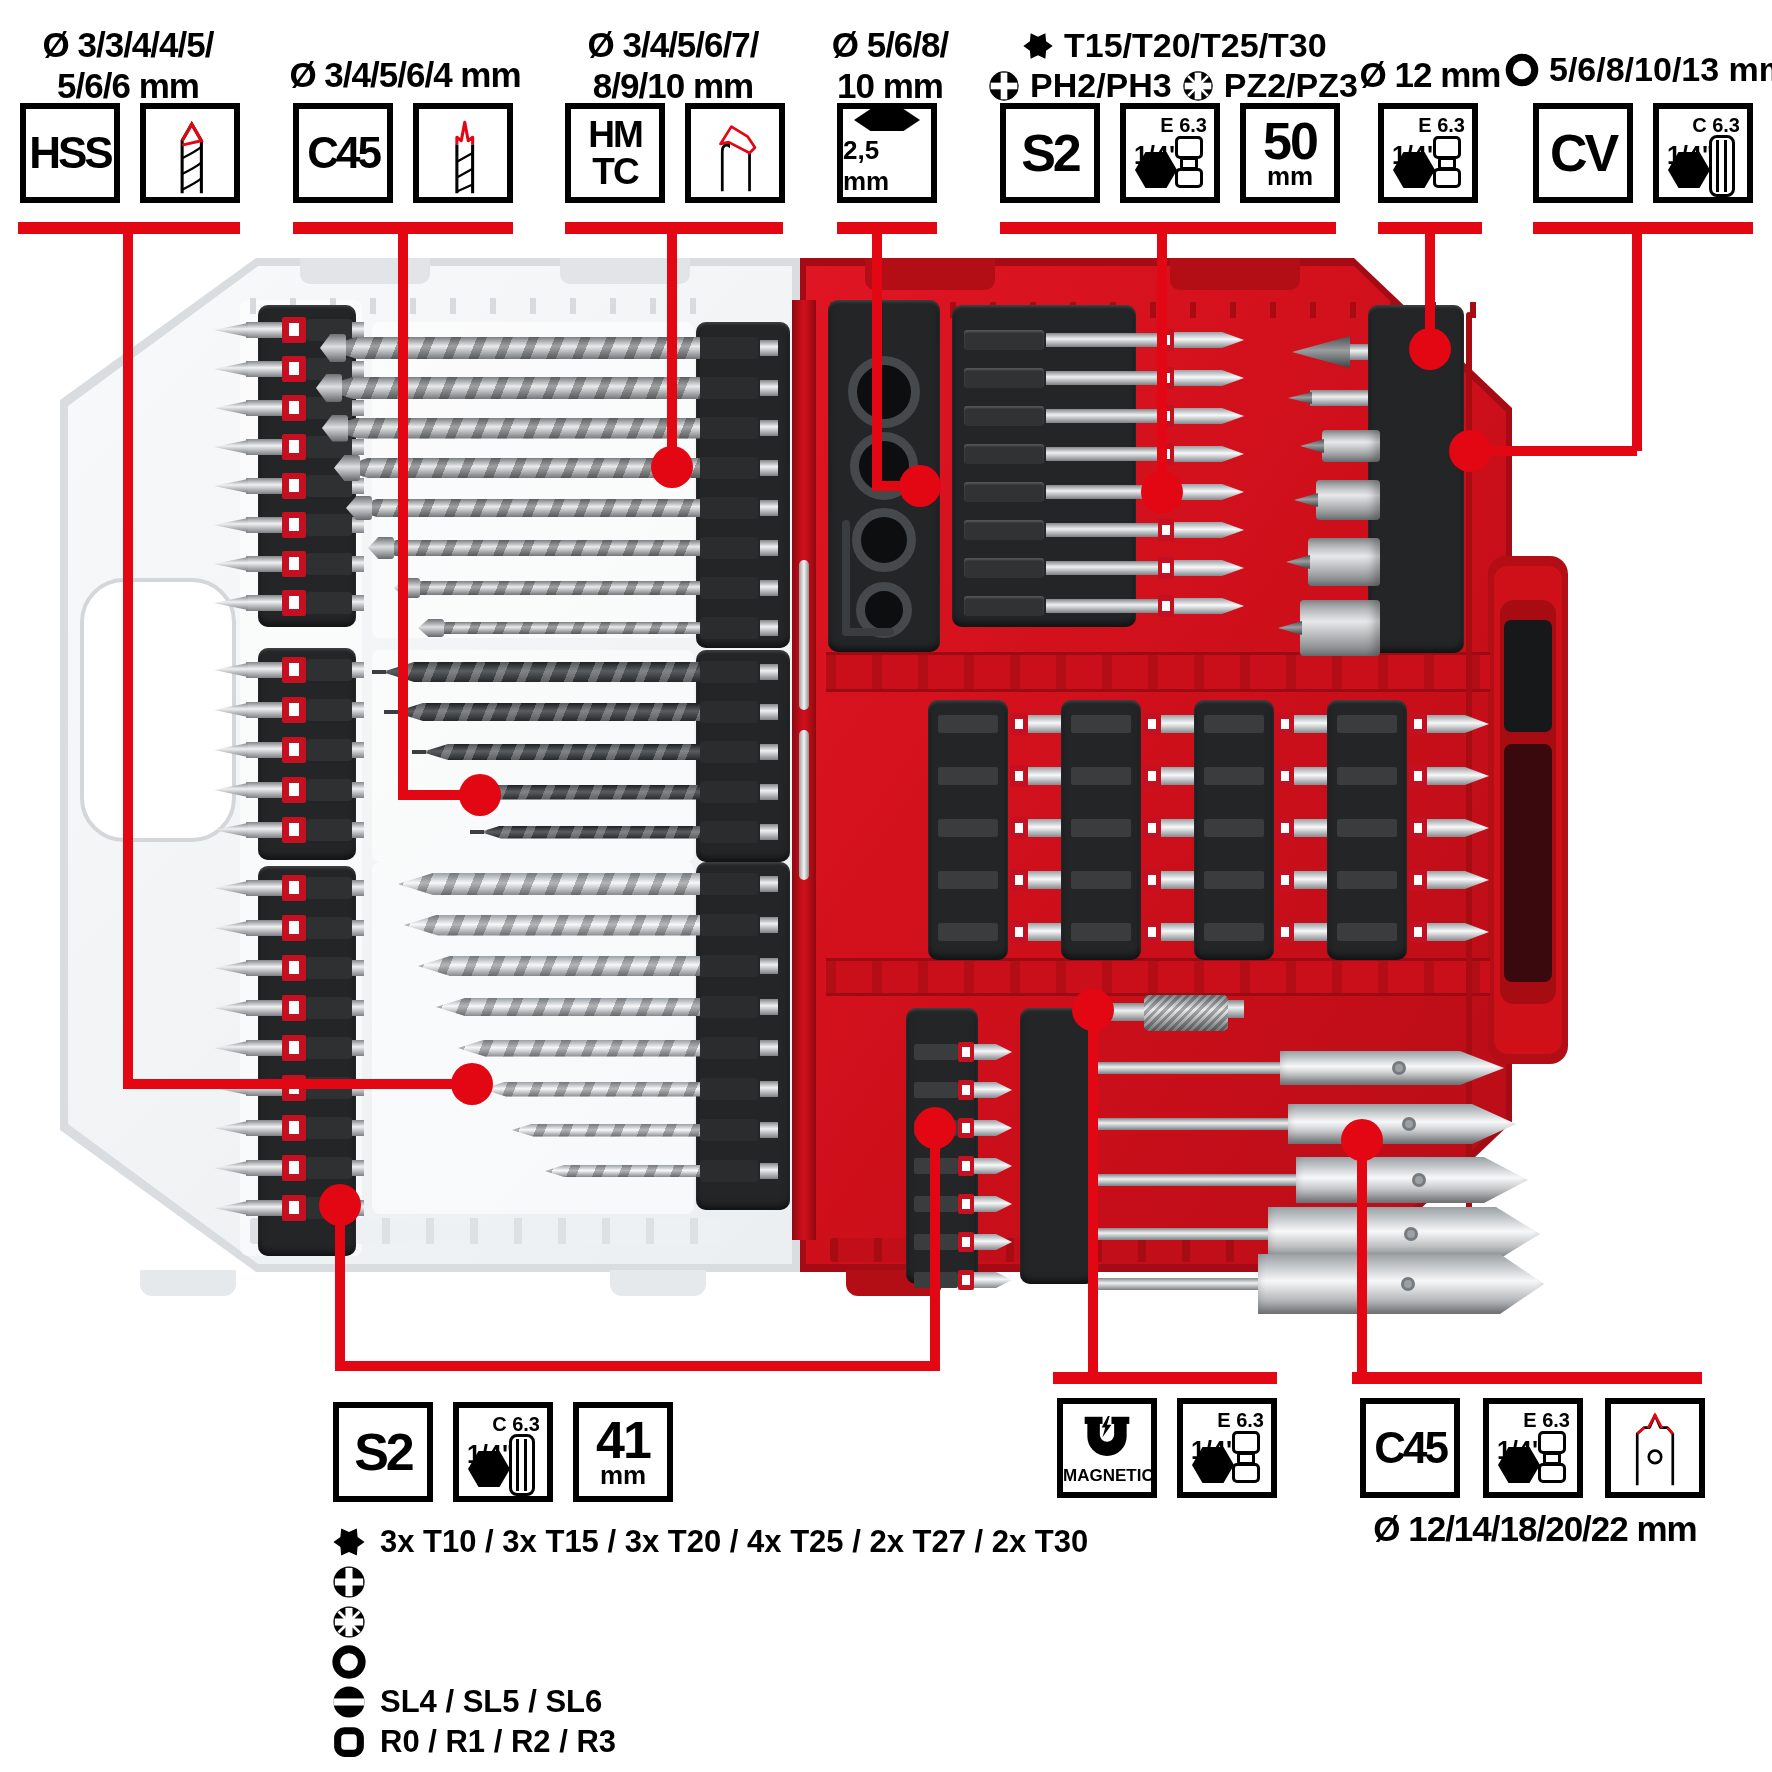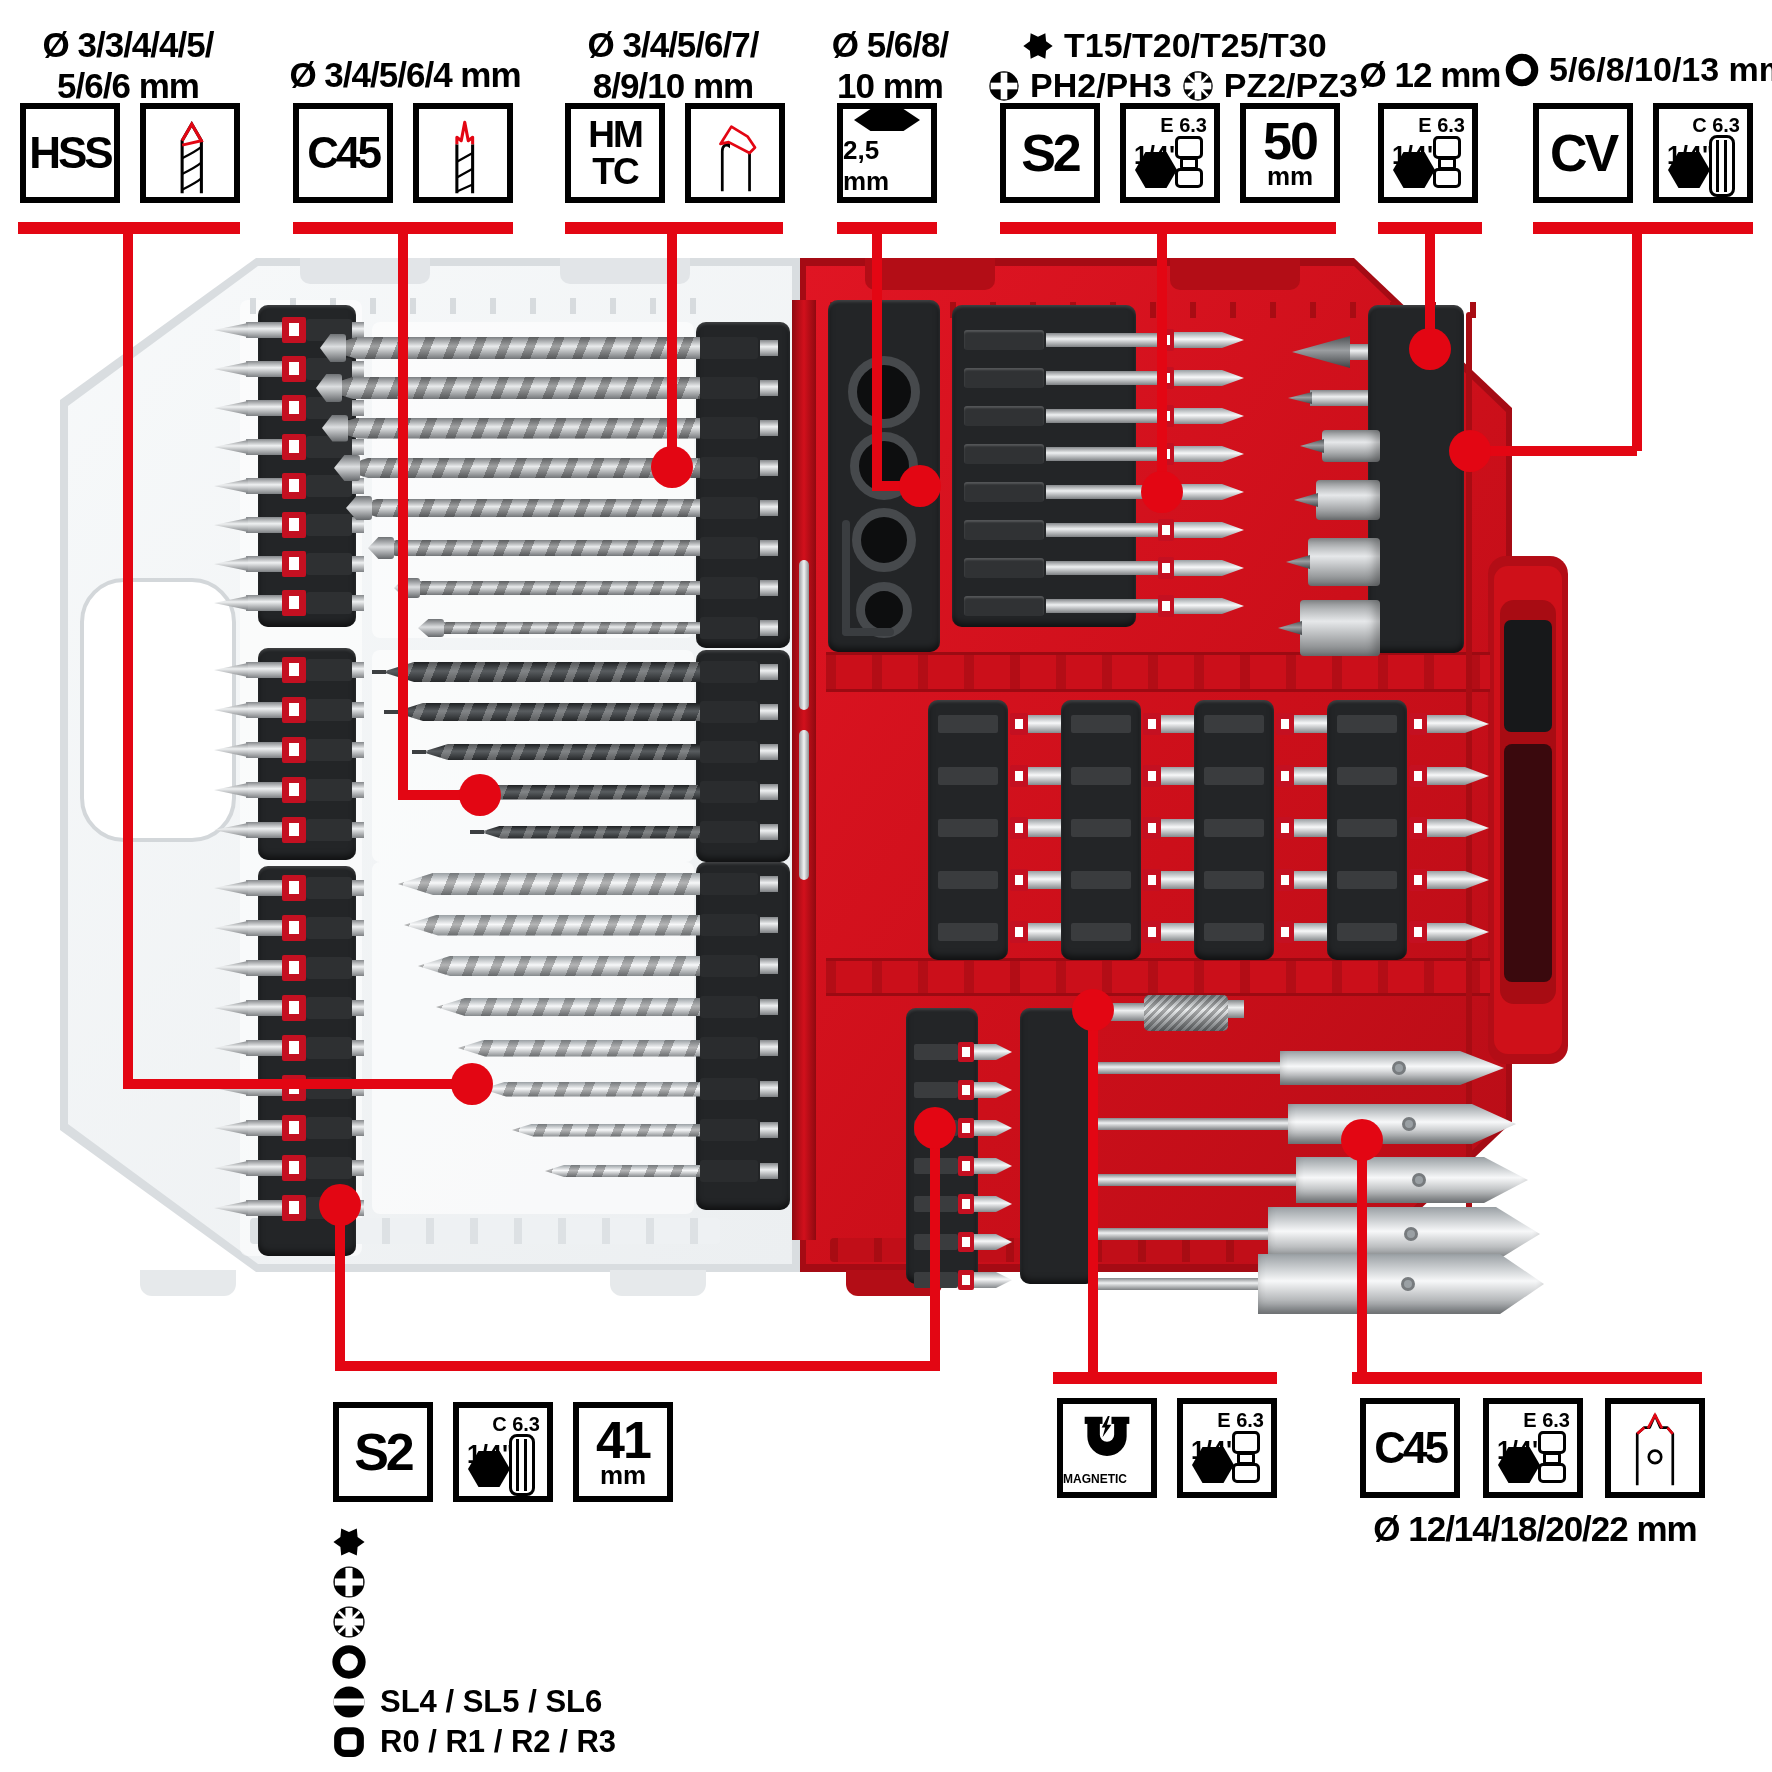--- a/index.html
+++ b/index.html
@@ -57,7 +57,7 @@
   .cdraw .l1{left:7px;} .cdraw .l2{left:15px;}
   .hexbox .bighex{width:66px;height:56px;background:#000;clip-path:polygon(25% 0,75% 0,100% 50%,75% 100%,25% 100%,0 50%);}
   .hexbox .hexsize{font-size:26px;margin-top:4px;}
-  .magbox .maglabel{position:absolute;bottom:6px;left:0;right:0;font-size:12px;letter-spacing:0px;}
+  .magbox .maglabel{position:absolute;bottom:6px;left:0;right:0;text-align:center;font-size:17px;letter-spacing:0px;}
   .iconrow{position:absolute;font-weight:bold;font-size:34px;white-space:nowrap;display:flex;align-items:center;gap:10px;}
   .listrow{position:absolute;left:332px;height:40px;display:flex;align-items:center;gap:14px;font-weight:bold;font-size:31px;white-space:nowrap;}
   .listrow svg{flex:0 0 auto;}

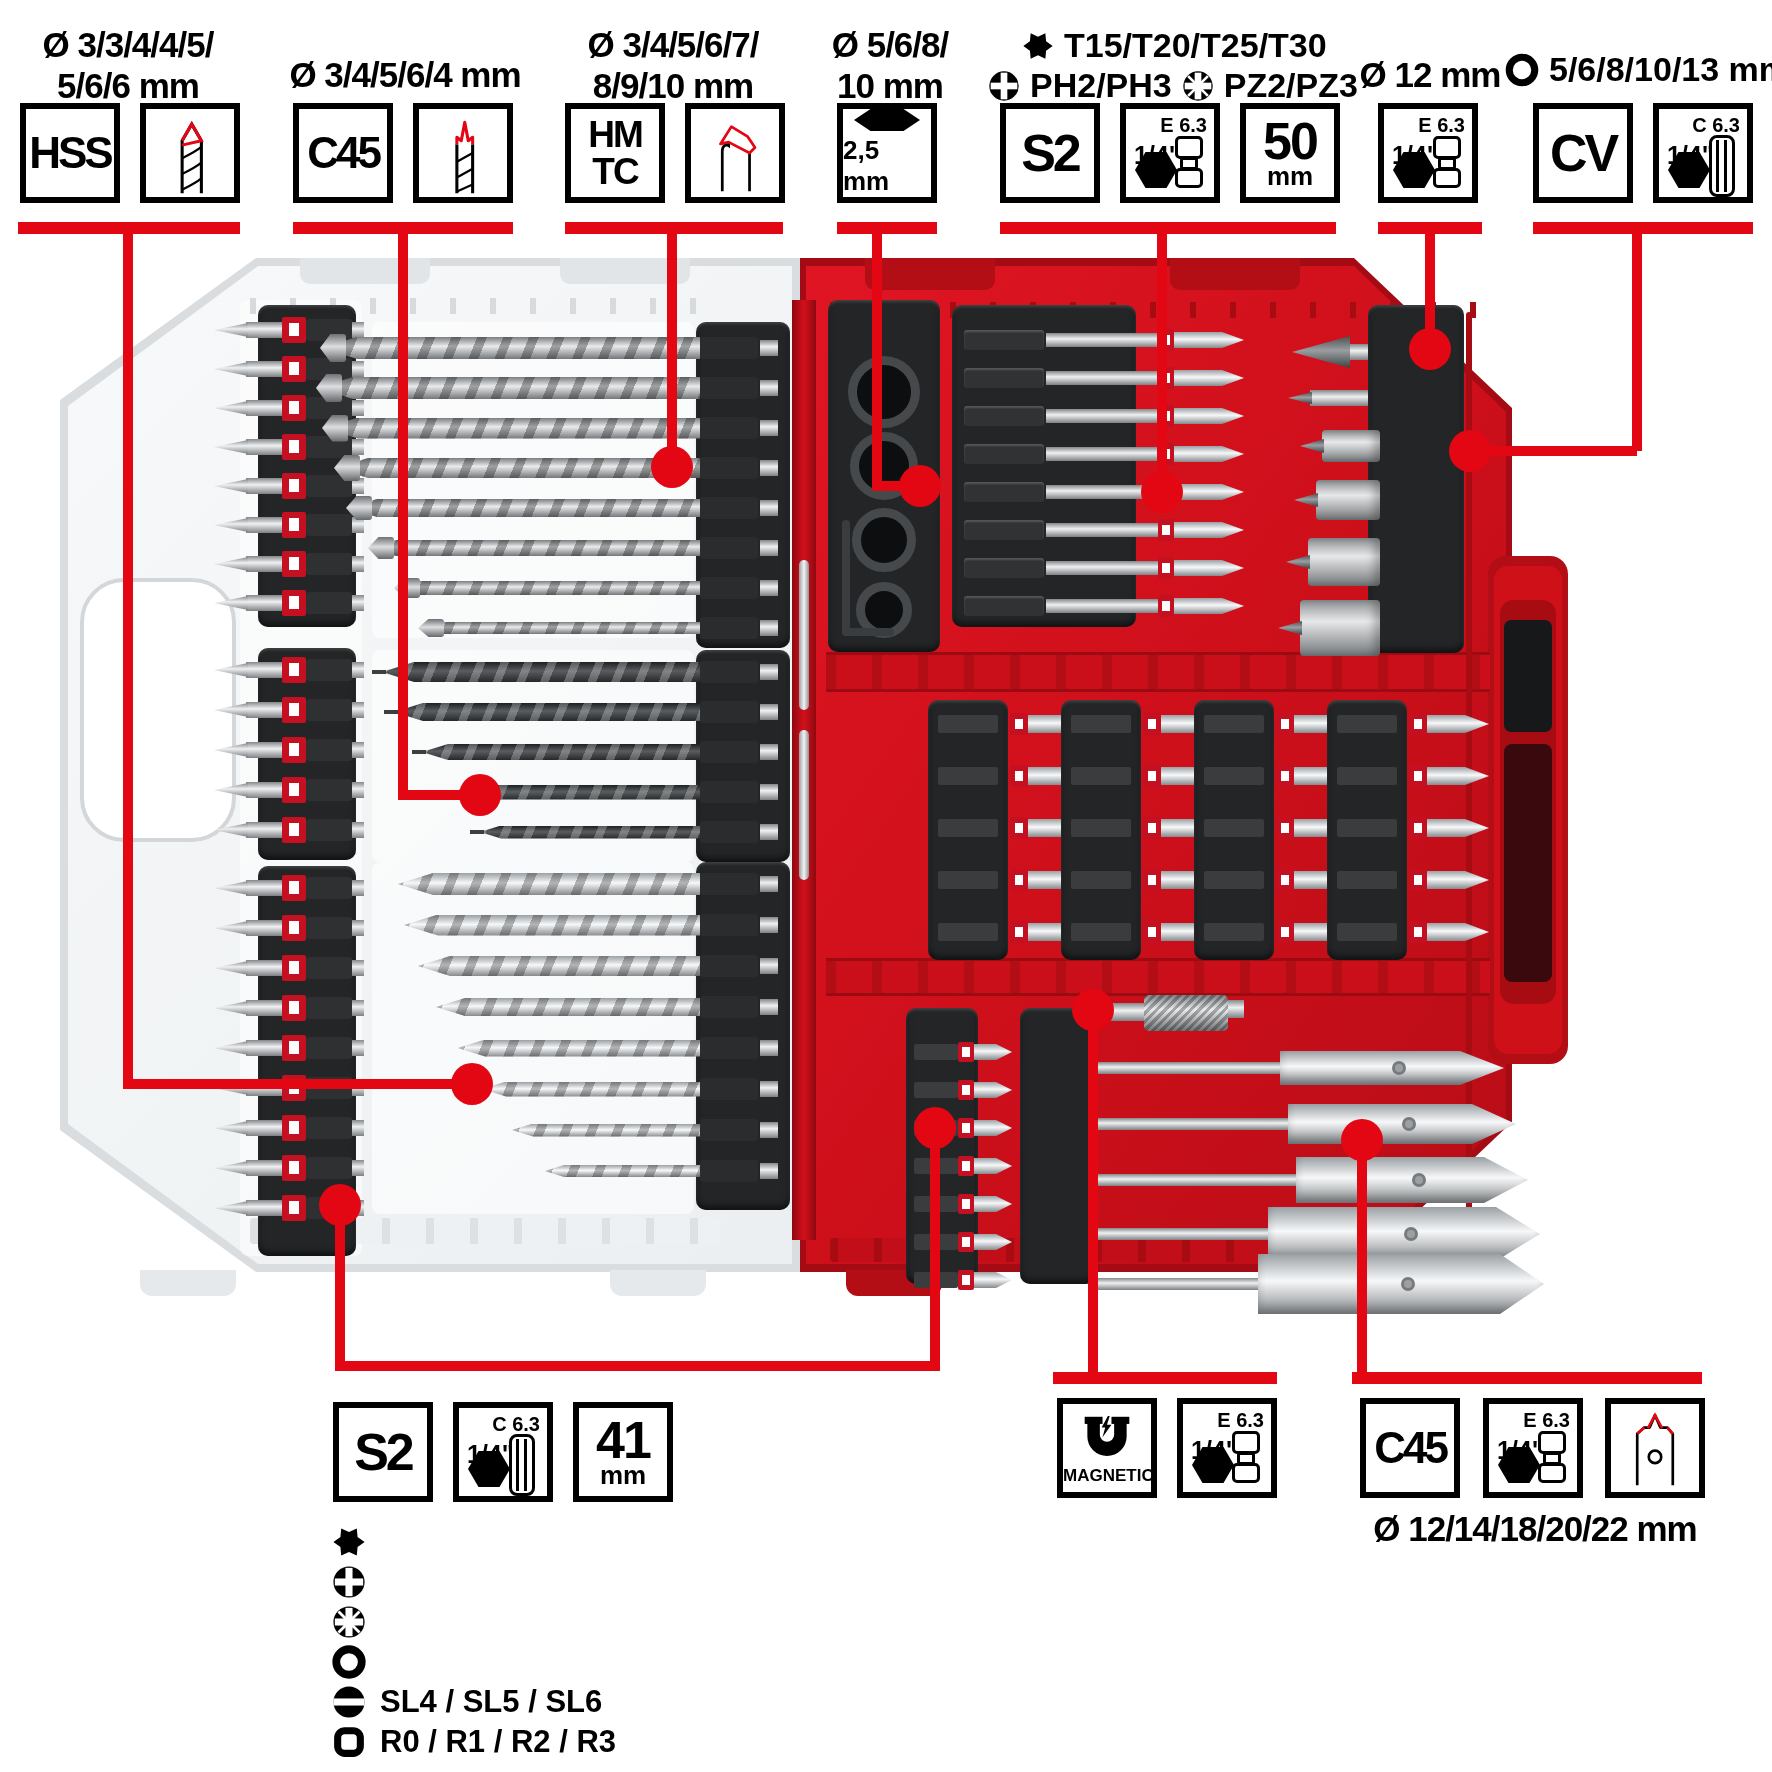--- a/index.html
+++ b/index.html
@@ -736,6 +736,7 @@
   <svg width="34" height="34" viewBox="-12 -12 24 24">
       <path d="M11,0 6.06,3.5 5.5,9.53 0,7 -5.5,9.53 -6.06,3.5 -11,0 -6.06,-3.5 -5.5,-9.53 0,-7 5.5,-9.53 6.06,-3.5 Z"></path>
     </svg>
+  <span>3x T10 / 3x T15 / 3x T20 / 4x T25 / 2x T27 / 2x T30</span>
 </div>
 <div class="listrow" style="top:1562px;">
   <svg width="34" height="34" viewBox="0 0 24 24">

